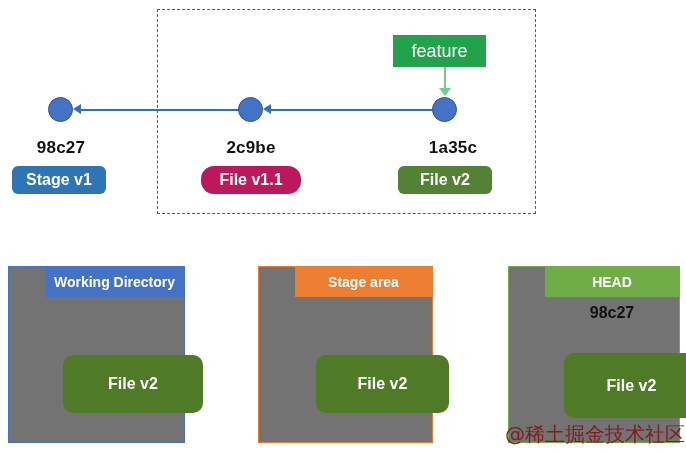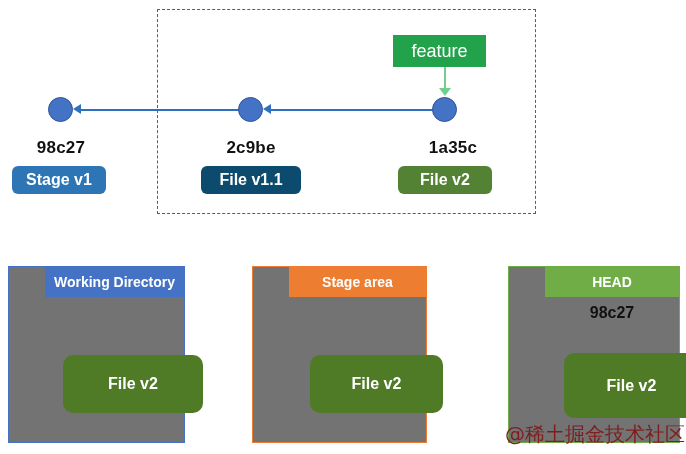--- a/index.html
+++ b/index.html
@@ -82,7 +82,7 @@
     box-sizing: border-box;
   }
   .chip-v1   { background: #2e75b6; }
-  .chip-v11  { background: #0c4a6e; }
+  .chip-v11  { background: #be185d; border-radius: 13px; }
   .chip-v2   { background: #548235; }
 
   

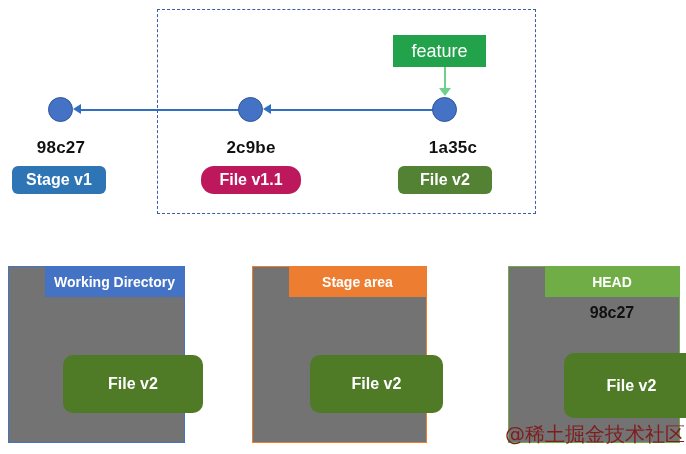--- a/index.html
+++ b/index.html
@@ -130,7 +130,7 @@
     padding-left: 36px;
   }
   .panel-wd   { left: 8px;   width: 177px; border-color: #4472c4; }
-  .panel-sa   { left: 252px; width: 175px; border-color: #ed7d31; }
+  .panel-sa   { left: 258px; width: 175px; border-color: #ed7d31; }
   .panel-head { left: 508px; width: 172px; border-color: #70ad47; }
 
   .panel-header {

